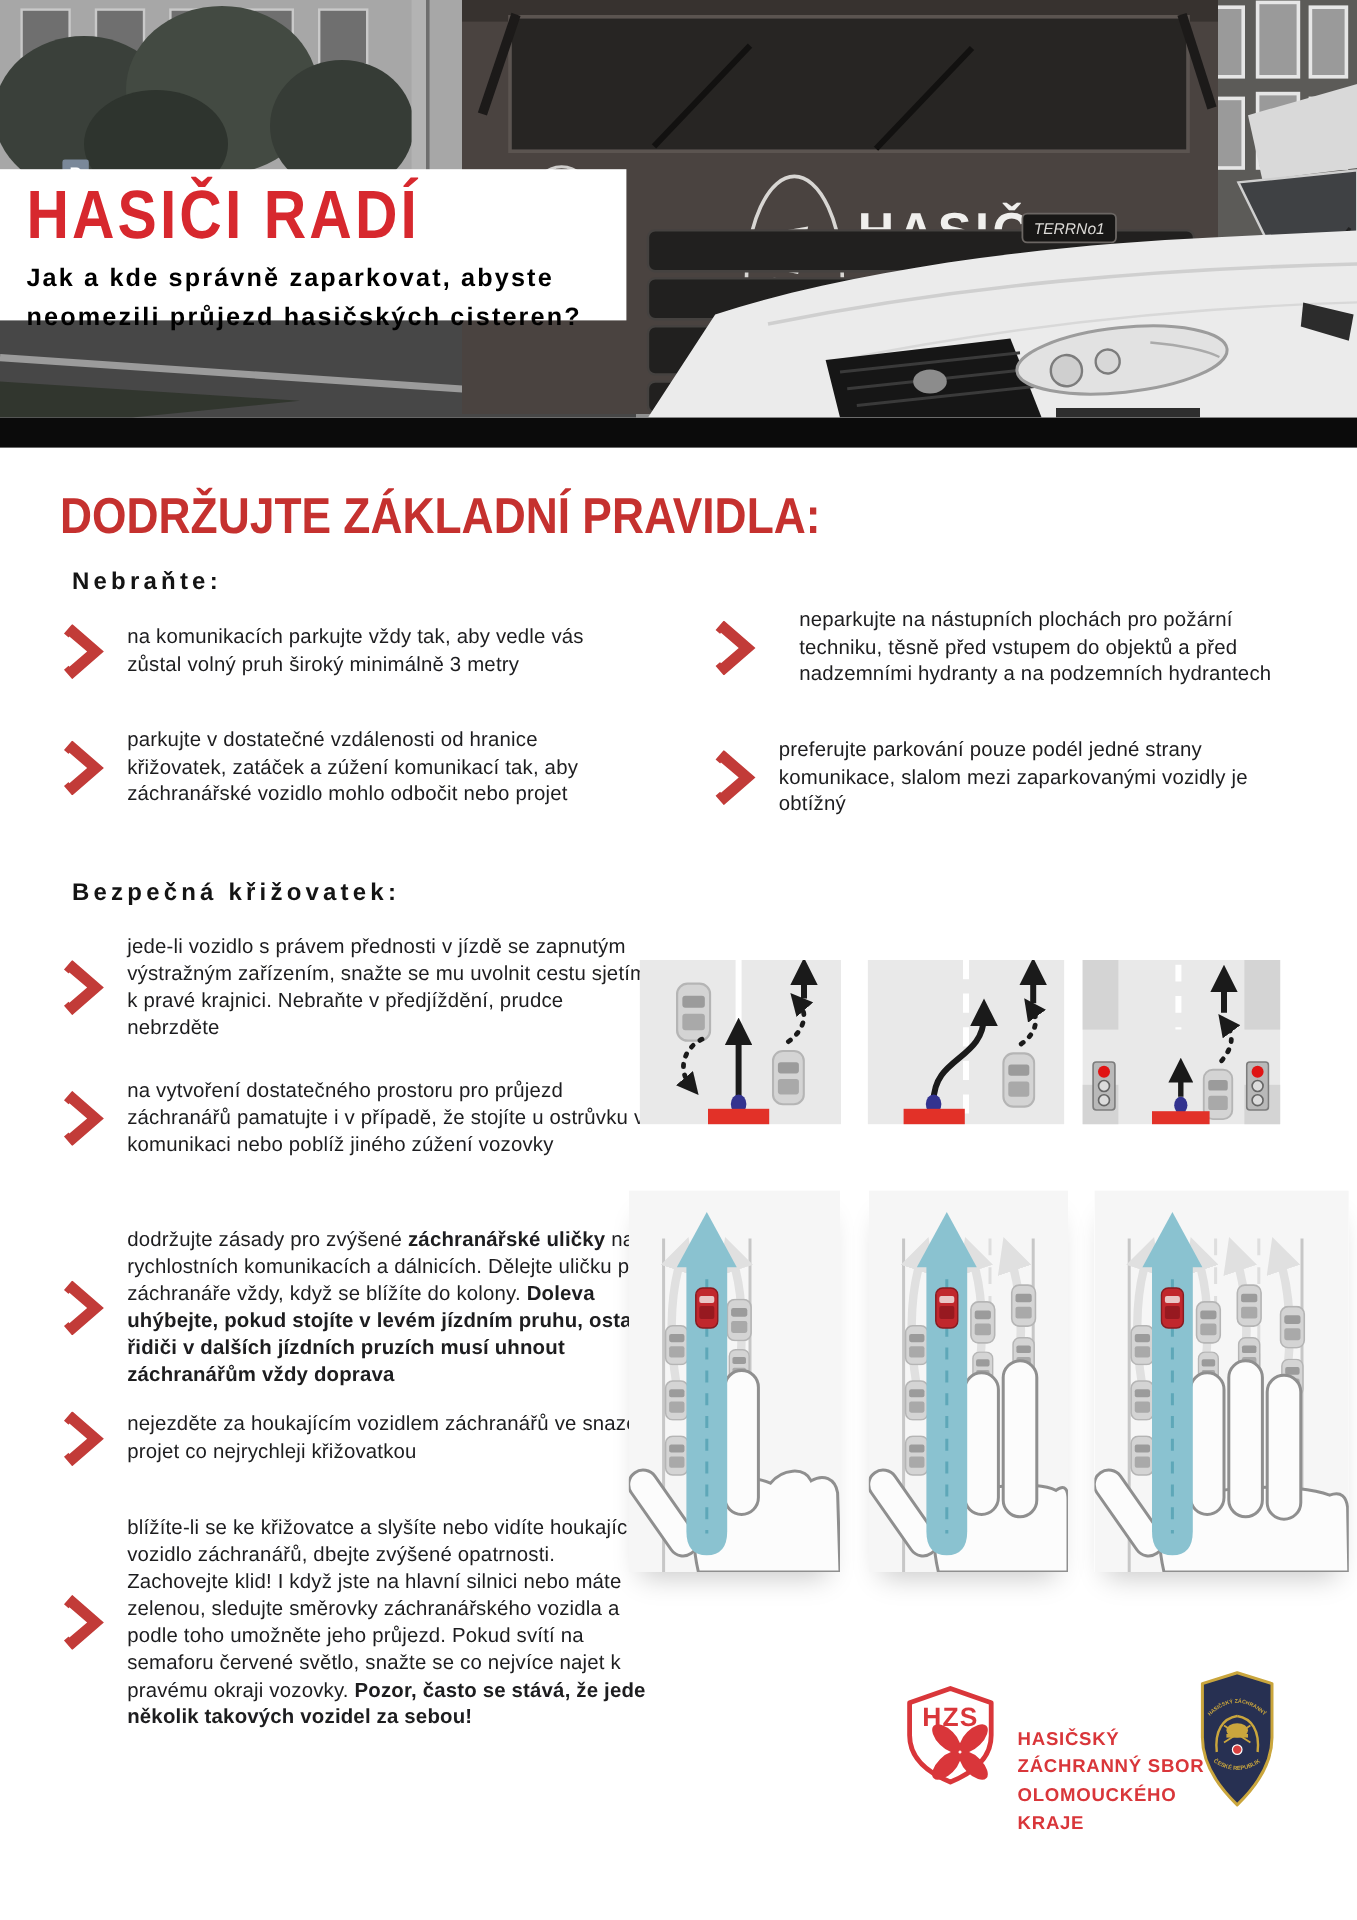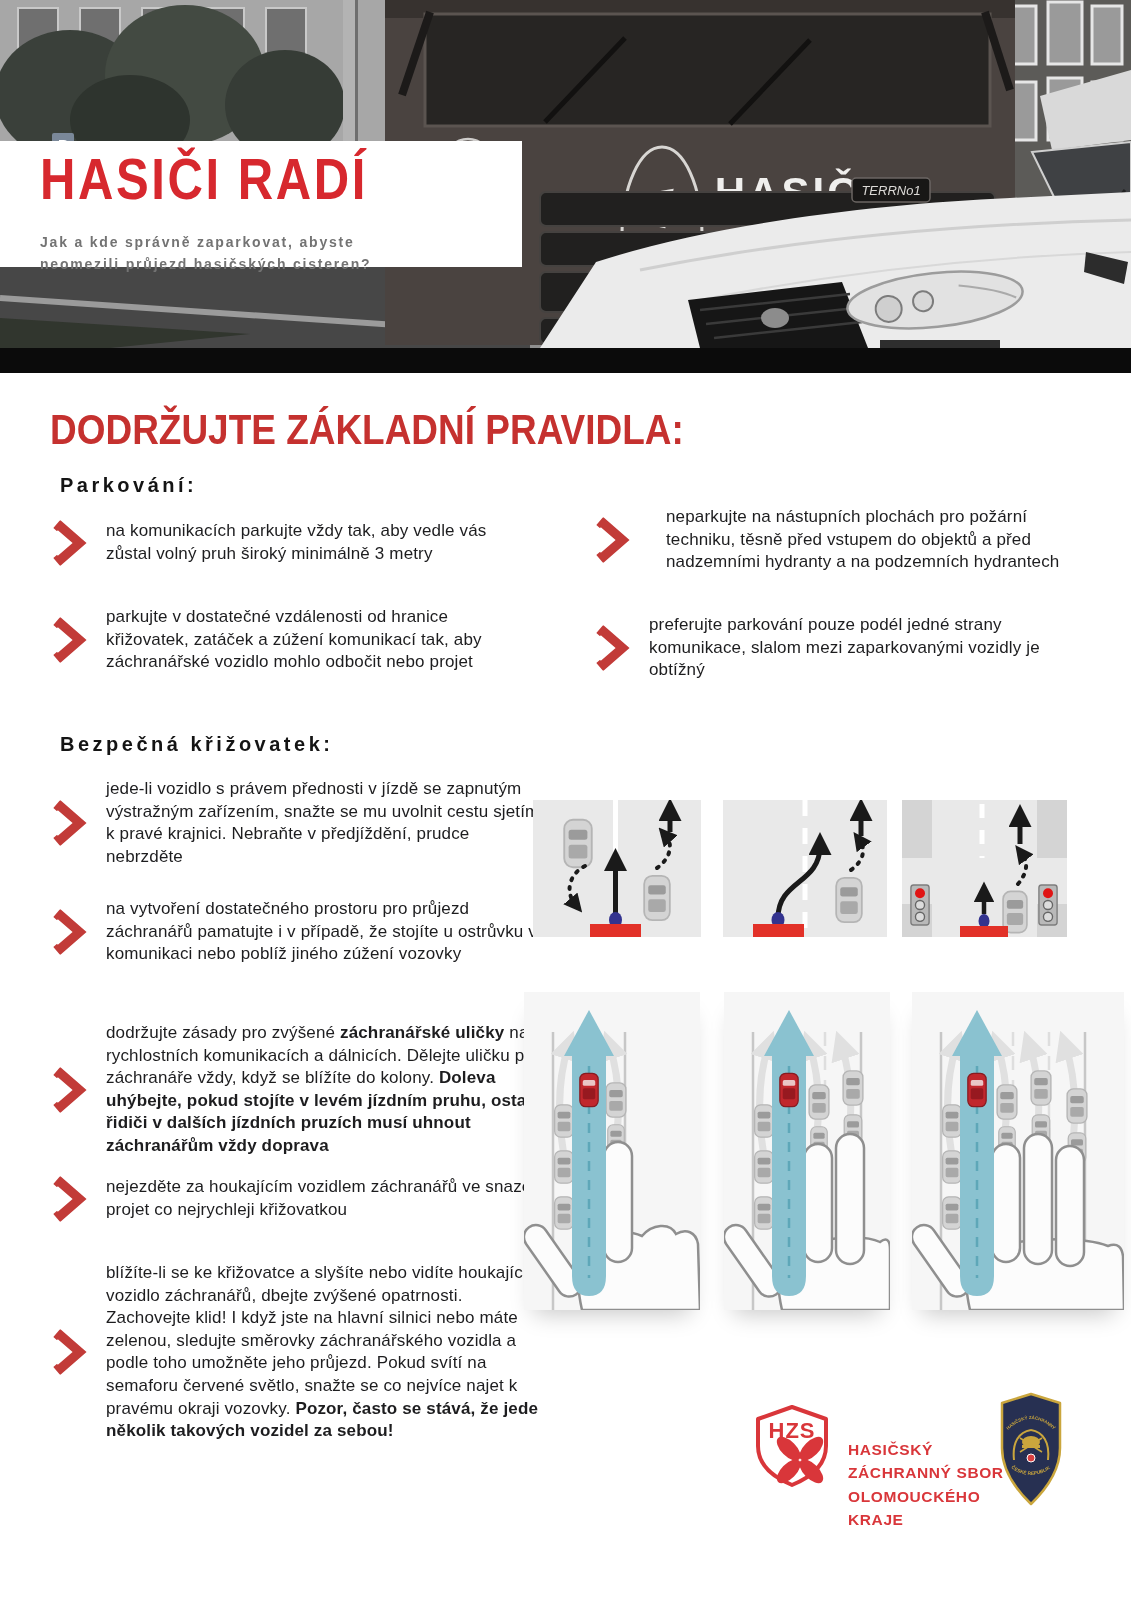--- a/index.html
+++ b/index.html
@@ -9,7 +9,7 @@
   .hero{position:absolute;left:0;top:0;width:1131px;height:348px;}
   .hero svg{display:block;}
   .titlebox{position:absolute;left:0;top:141px;width:522px;height:126px;background:#ffffff;
-            box-sizing:border-box;padding:10px 0 0 40px;}
+            box-sizing:border-box;padding:10px 0 0 22px;}
   .poster-title{font-size:57px;font-weight:bold;color:#d7282e;letter-spacing:3px;
                 transform:scaleX(.86);transform-origin:left center;white-space:nowrap;line-height:1;}
   .poster-sub{margin-top:24px;font-size:14px;font-weight:bold;color:#737373;letter-spacing:1.8px;

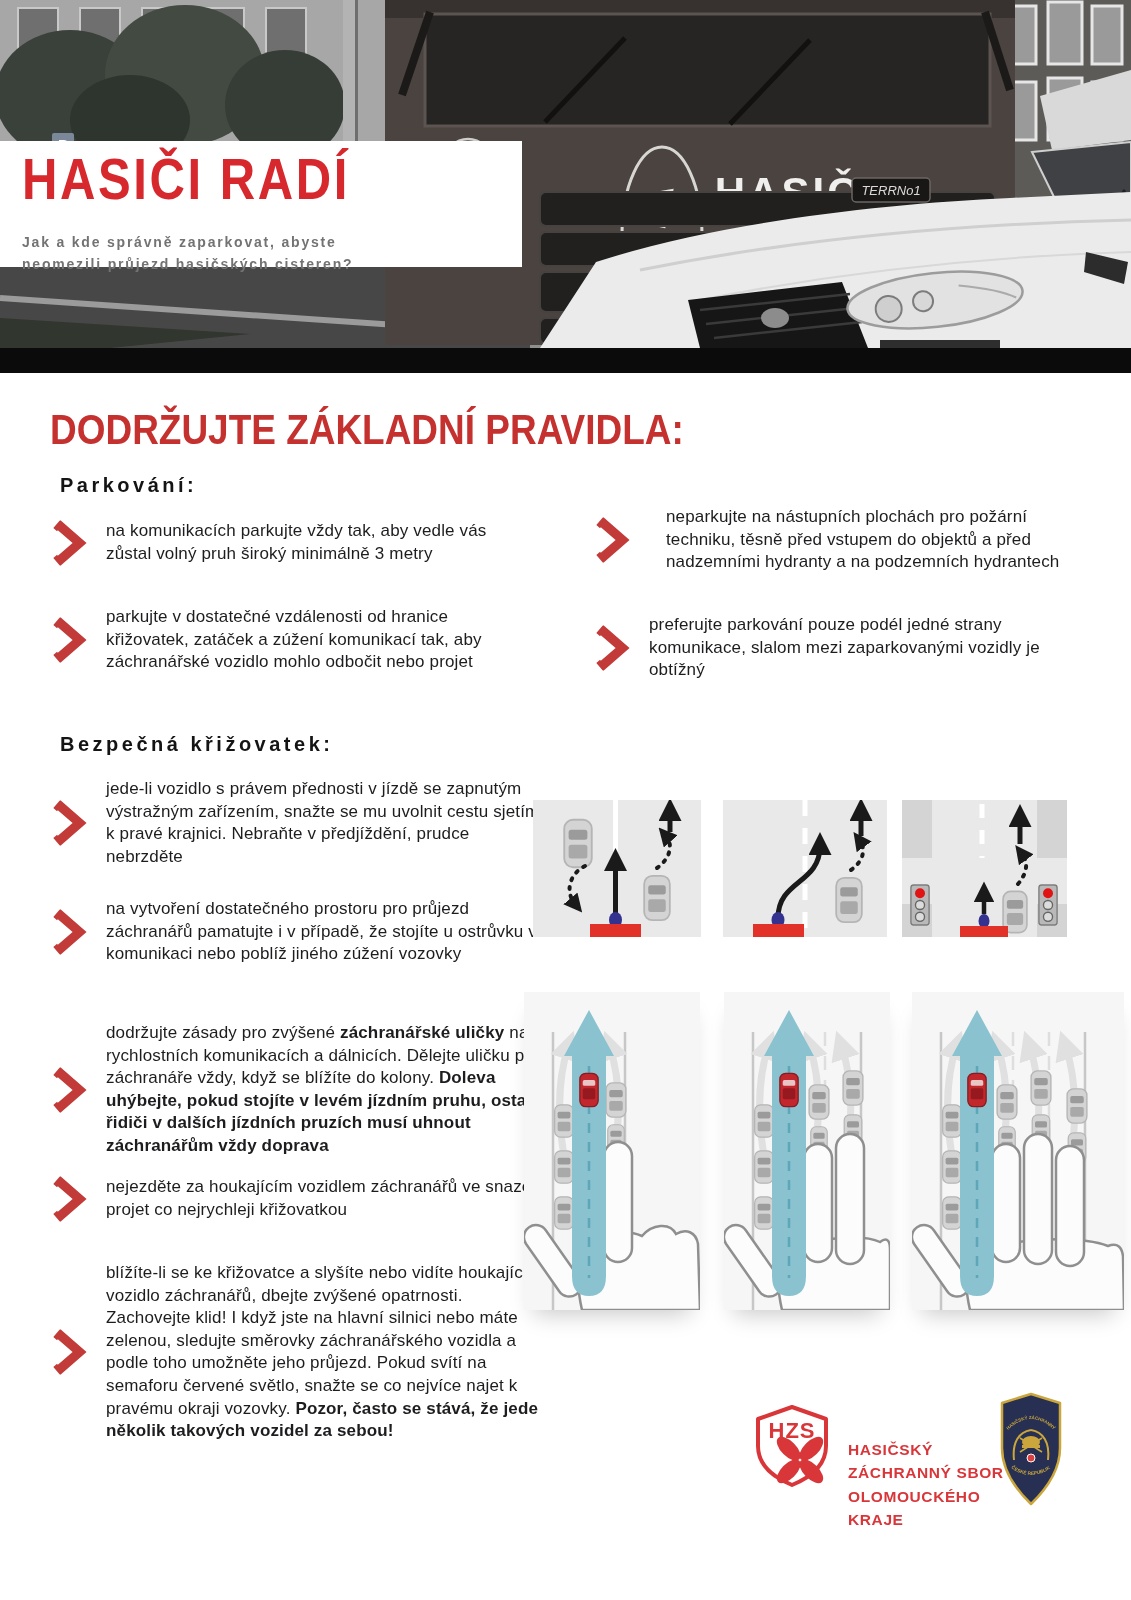--- a/index.html
+++ b/index.html
@@ -12,7 +12,7 @@
             box-sizing:border-box;padding:10px 0 0 22px;}
   .poster-title{font-size:57px;font-weight:bold;color:#d7282e;letter-spacing:3px;
                 transform:scaleX(.86);transform-origin:left center;white-space:nowrap;line-height:1;}
-  .poster-sub{margin-top:24px;font-size:14px;font-weight:bold;color:#737373;letter-spacing:1.8px;
+  .poster-sub{margin-top:8px;font-size:21px;font-weight:bold;color:#000000;letter-spacing:1.8px;
               line-height:1.55;white-space:nowrap;}
   .blackbar{position:absolute;left:0;top:348px;width:1131px;height:25px;background:#0b0b0b;}
   

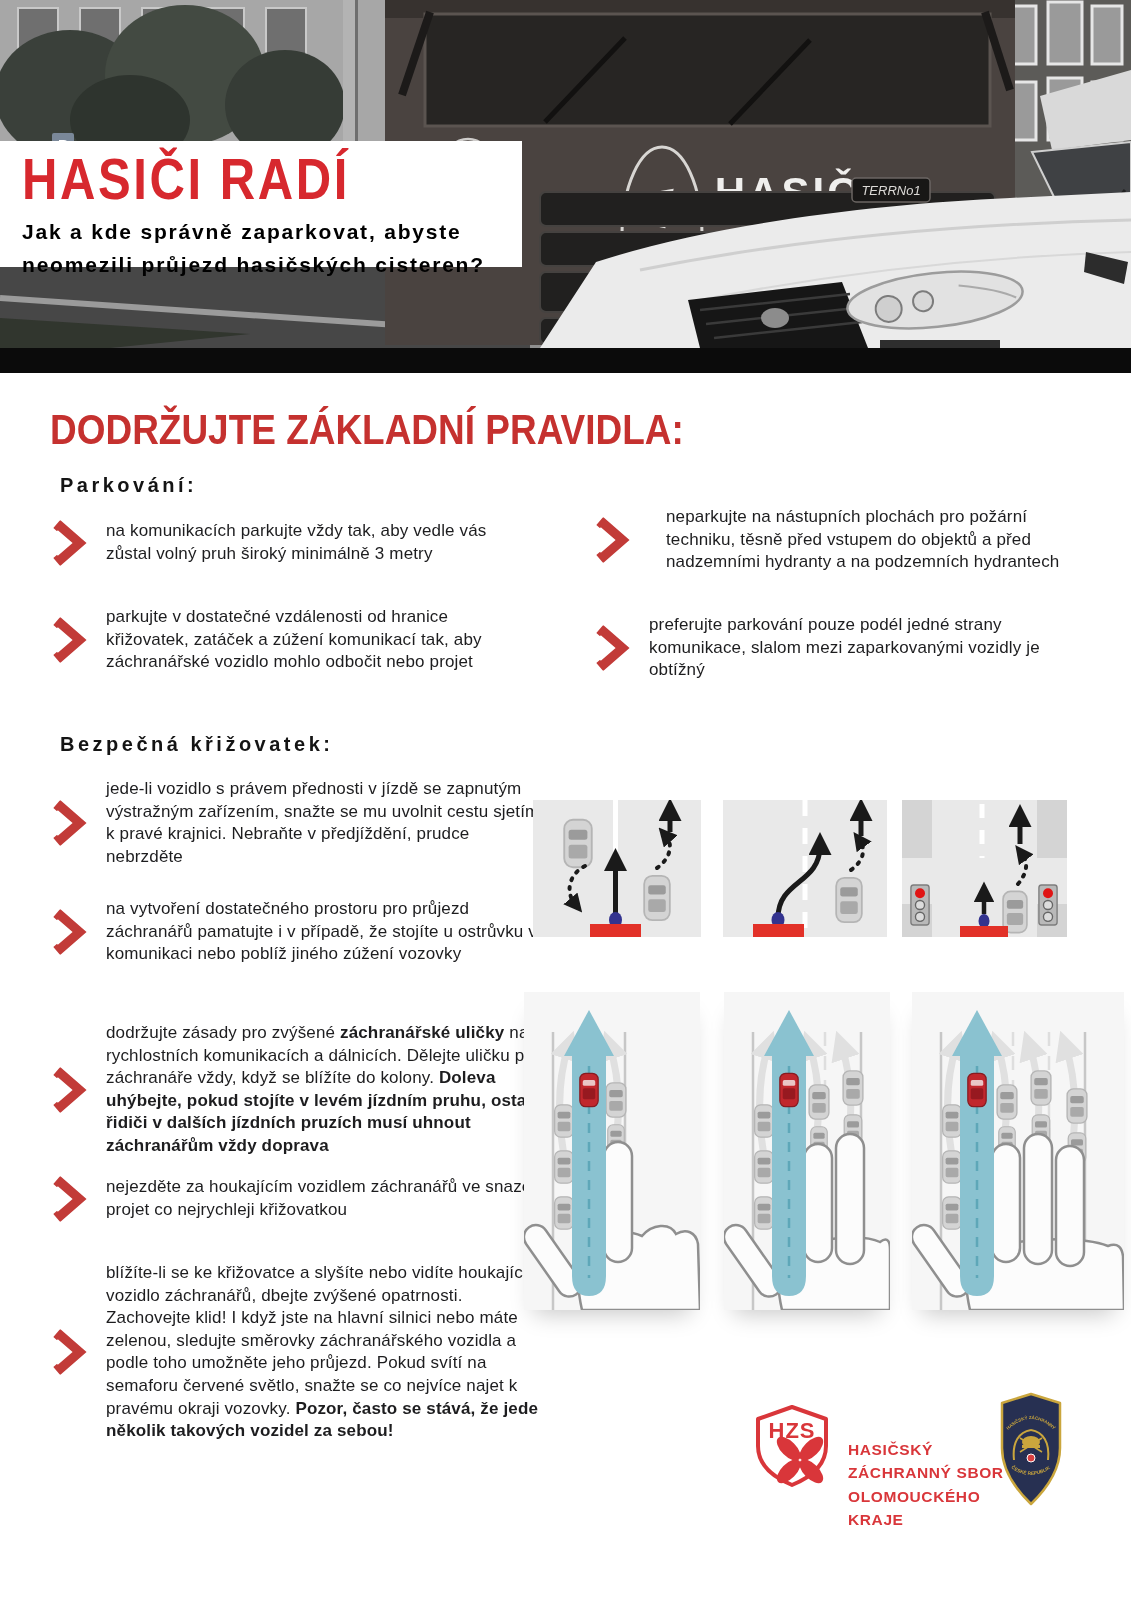--- a/index.html
+++ b/index.html
@@ -199,7 +199,7 @@
   <div class="blackbar"></div>
 
   <div class="h1red">DODRŽUJTE ZÁKLADNÍ PRAVIDLA:</div>
-  <div class="seclabel" style="top:474px;">Parkování:</div>
+  <div class="seclabel" style="top:474px;">Nebraňte:</div>
 
   <div class="brow" style="left:52px;top:520px;width:465px;">
       <span class="chev">

